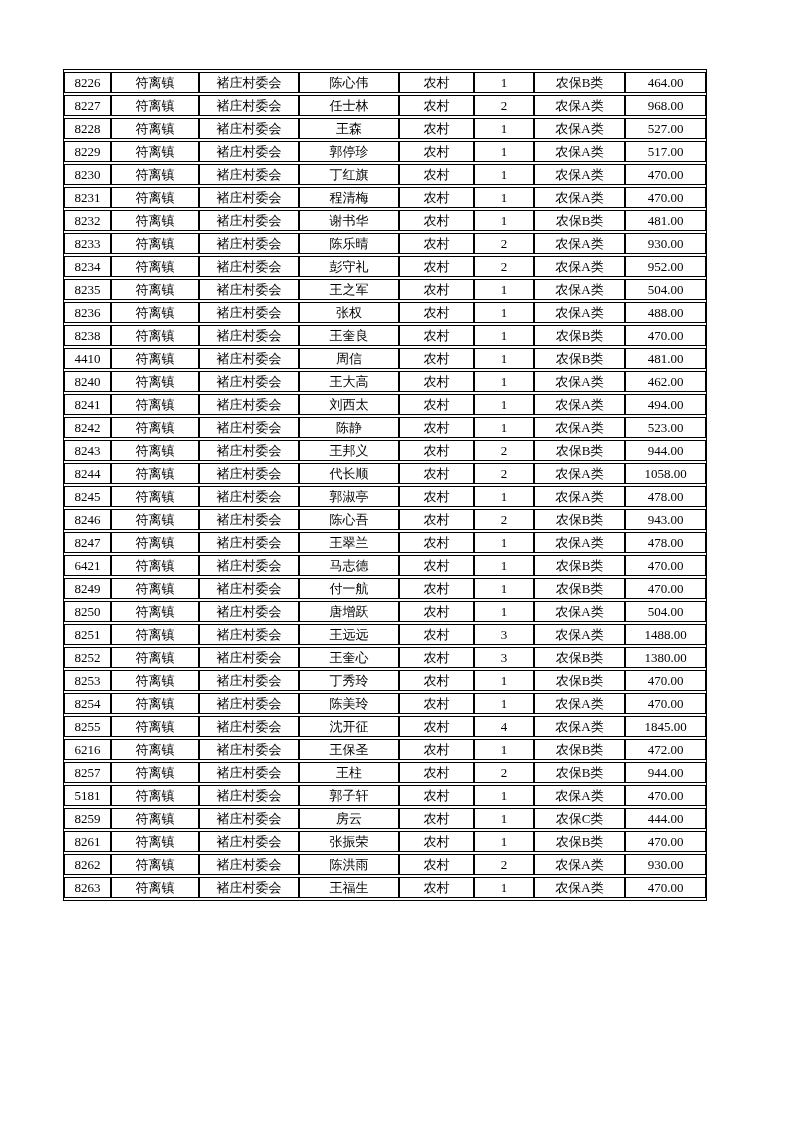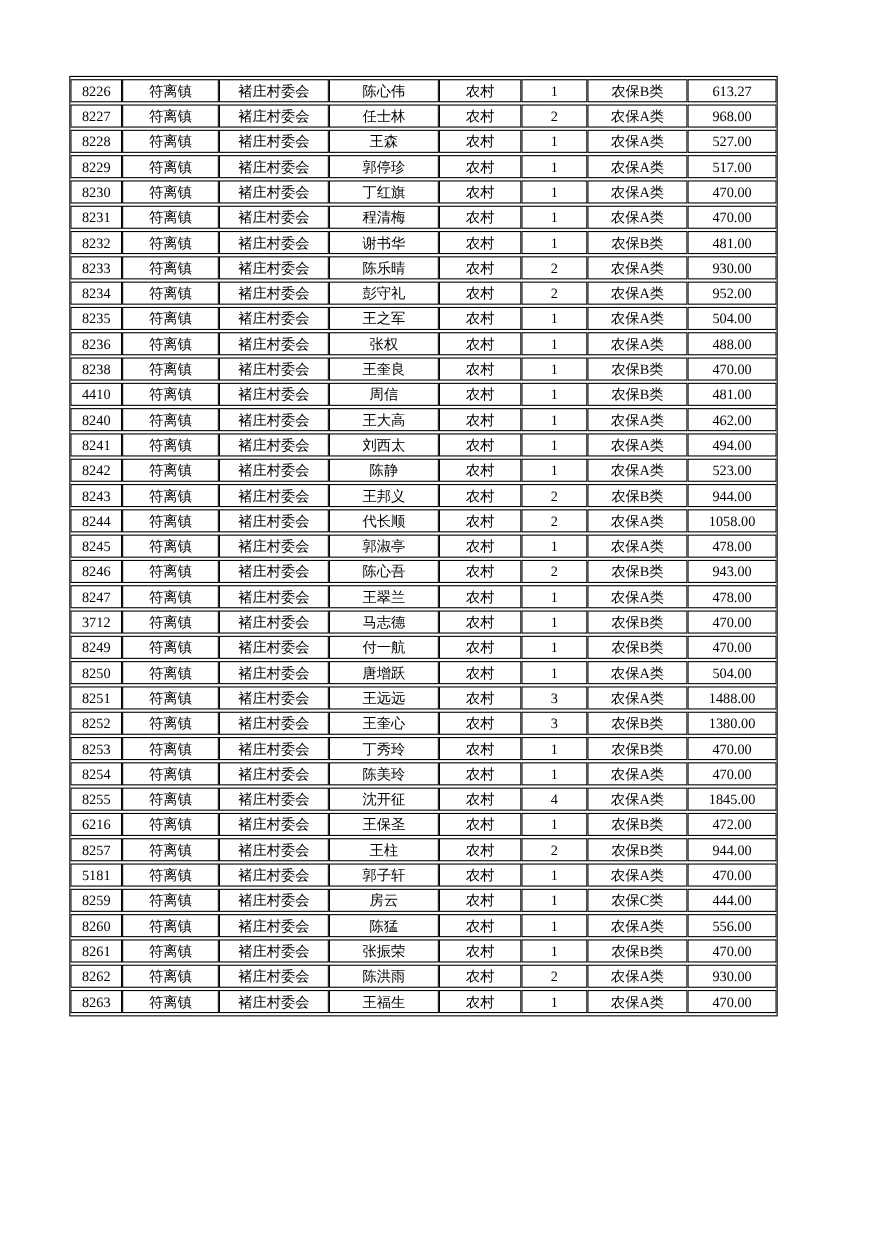--- a/index.html
+++ b/index.html
@@ -76,7 +76,7 @@
           <td>农村</td>
           <td>1</td>
           <td>农保B类</td>
-          <td>613.27</td>
+          <td>464.00</td>
         </tr>
         <tr>
           <td>8227</td>

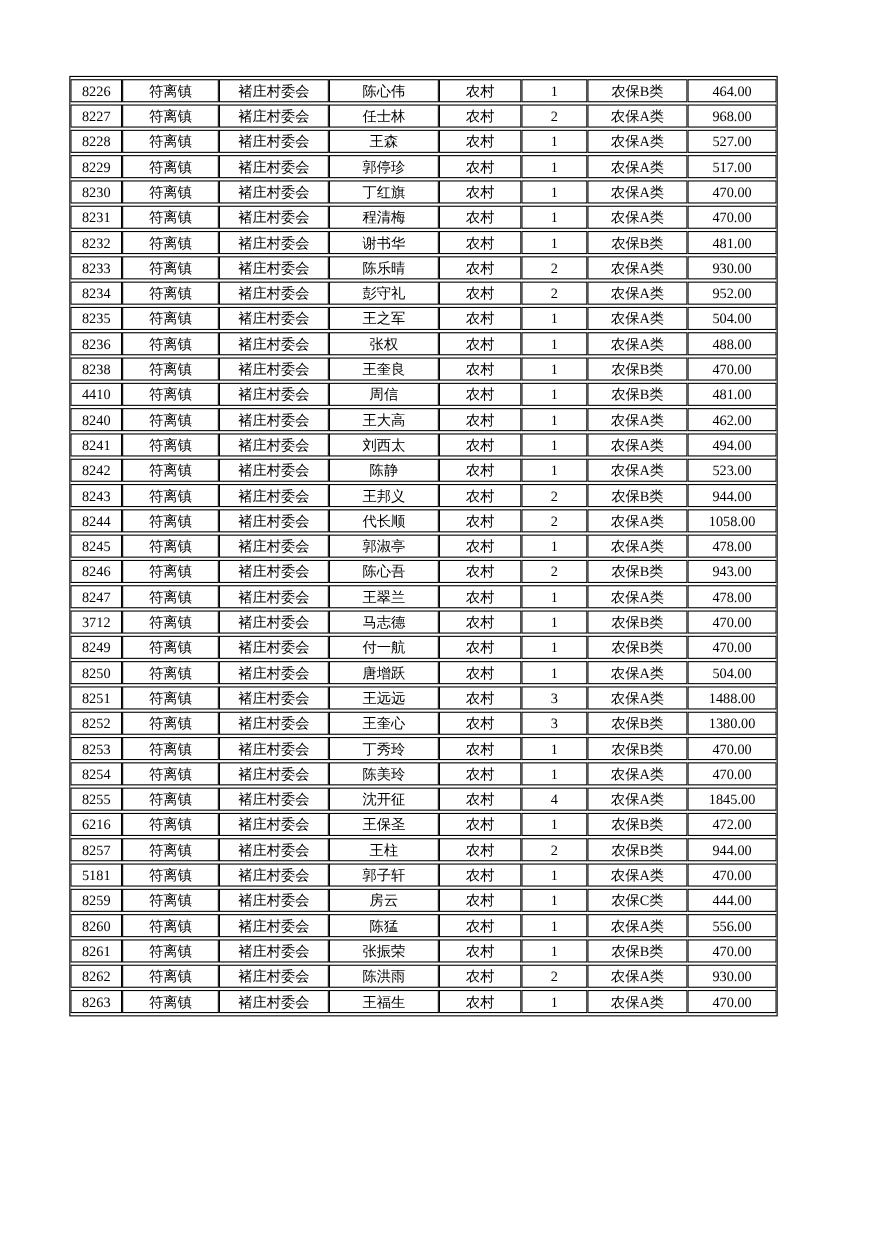--- a/index.html
+++ b/index.html
@@ -279,7 +279,7 @@
           <td>478.00</td>
         </tr>
         <tr>
-          <td>3712</td>
+          <td>6421</td>
           <td>符离镇</td>
           <td>褚庄村委会</td>
           <td>马志德</td>

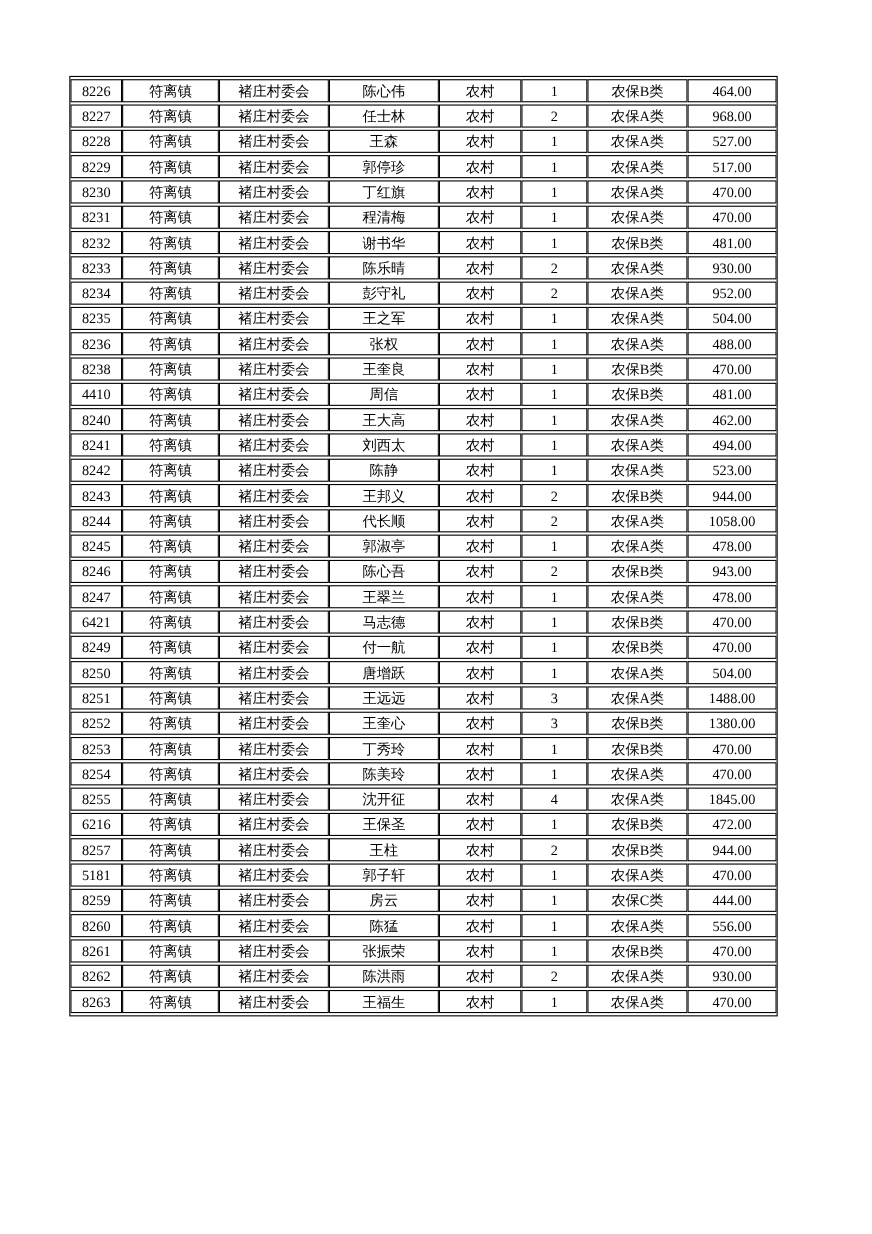--- a/index.html
+++ b/index.html
@@ -399,16 +399,6 @@
           <td>444.00</td>
         </tr>
         <tr>
-          <td>8260</td>
-          <td>符离镇</td>
-          <td>褚庄村委会</td>
-          <td>陈猛</td>
-          <td>农村</td>
-          <td>1</td>
-          <td>农保A类</td>
-          <td>556.00</td>
-        </tr>
-        <tr>
           <td>8261</td>
           <td>符离镇</td>
           <td>褚庄村委会</td>

